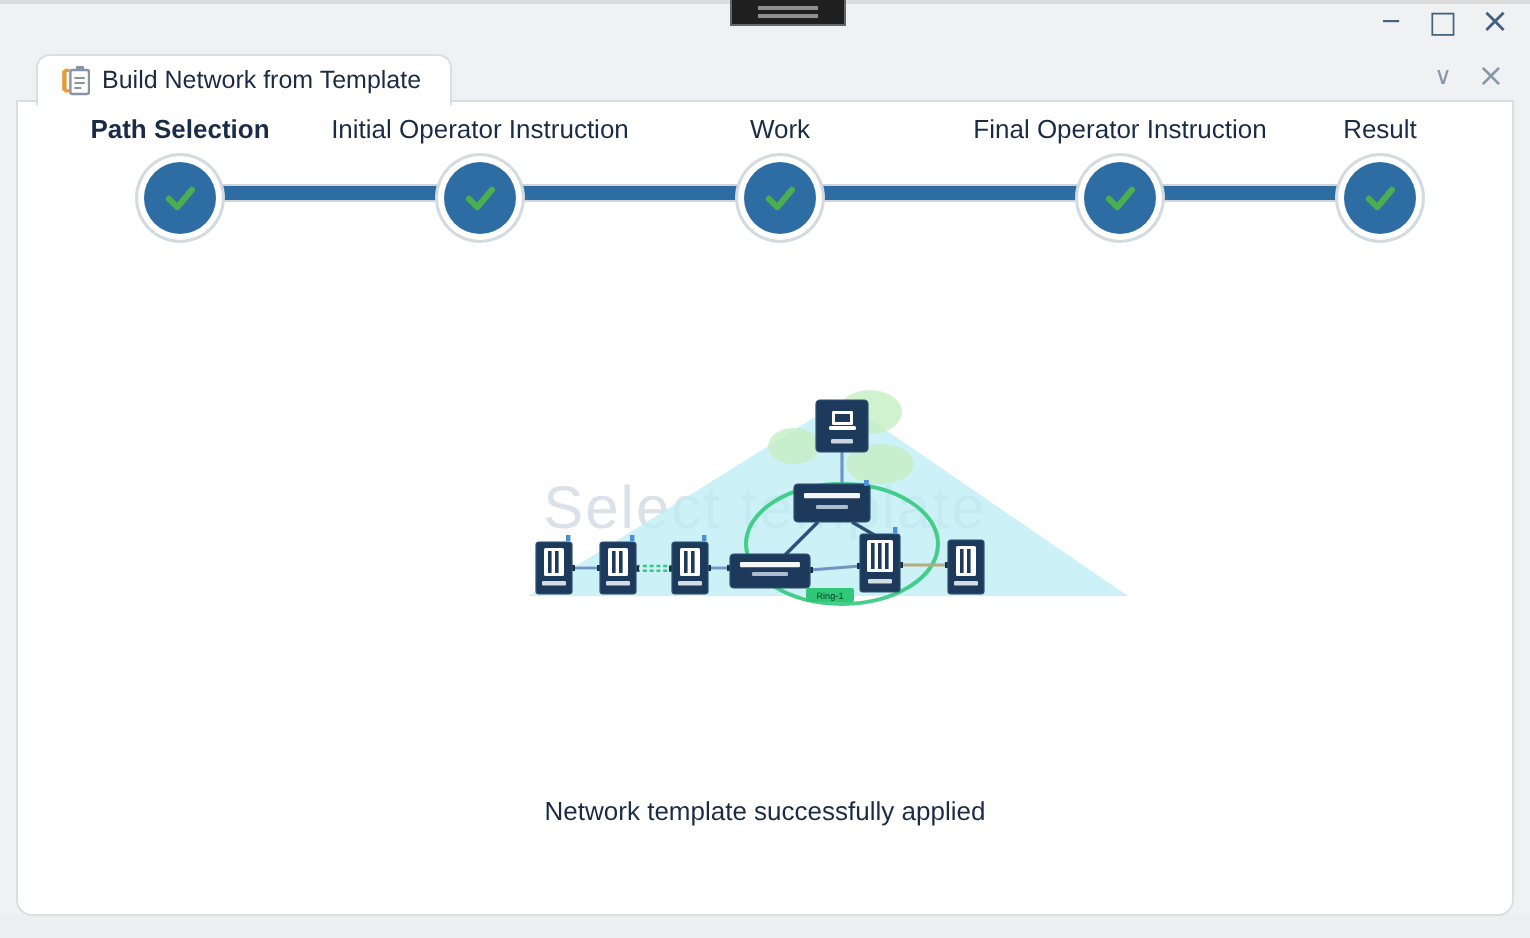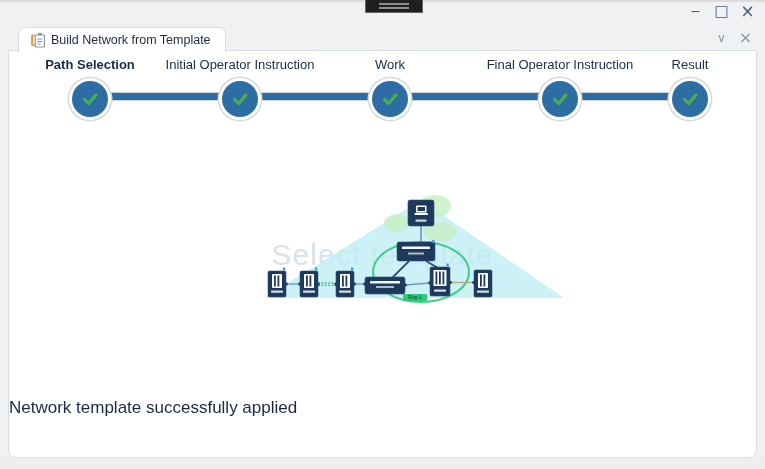--- a/index.html
+++ b/index.html
@@ -58,8 +58,8 @@
   .diagram{position:absolute;left:247px;top:139px;width:315px;height:122px;z-index:3;}
   
   .status{
-    position:absolute;left:0;top:347px;width:100%;text-align:left;
-    font-size:17px;color:var(--text,#1b2b45);
+    position:absolute;left:0;top:347px;width:100%;text-align:center;
+    font-size:13px;color:var(--text,#1b2b45);
   }
   .bottom-strip{position:absolute;left:0;bottom:0;width:765px;height:12px;background:#eceef0;}
 </style>

